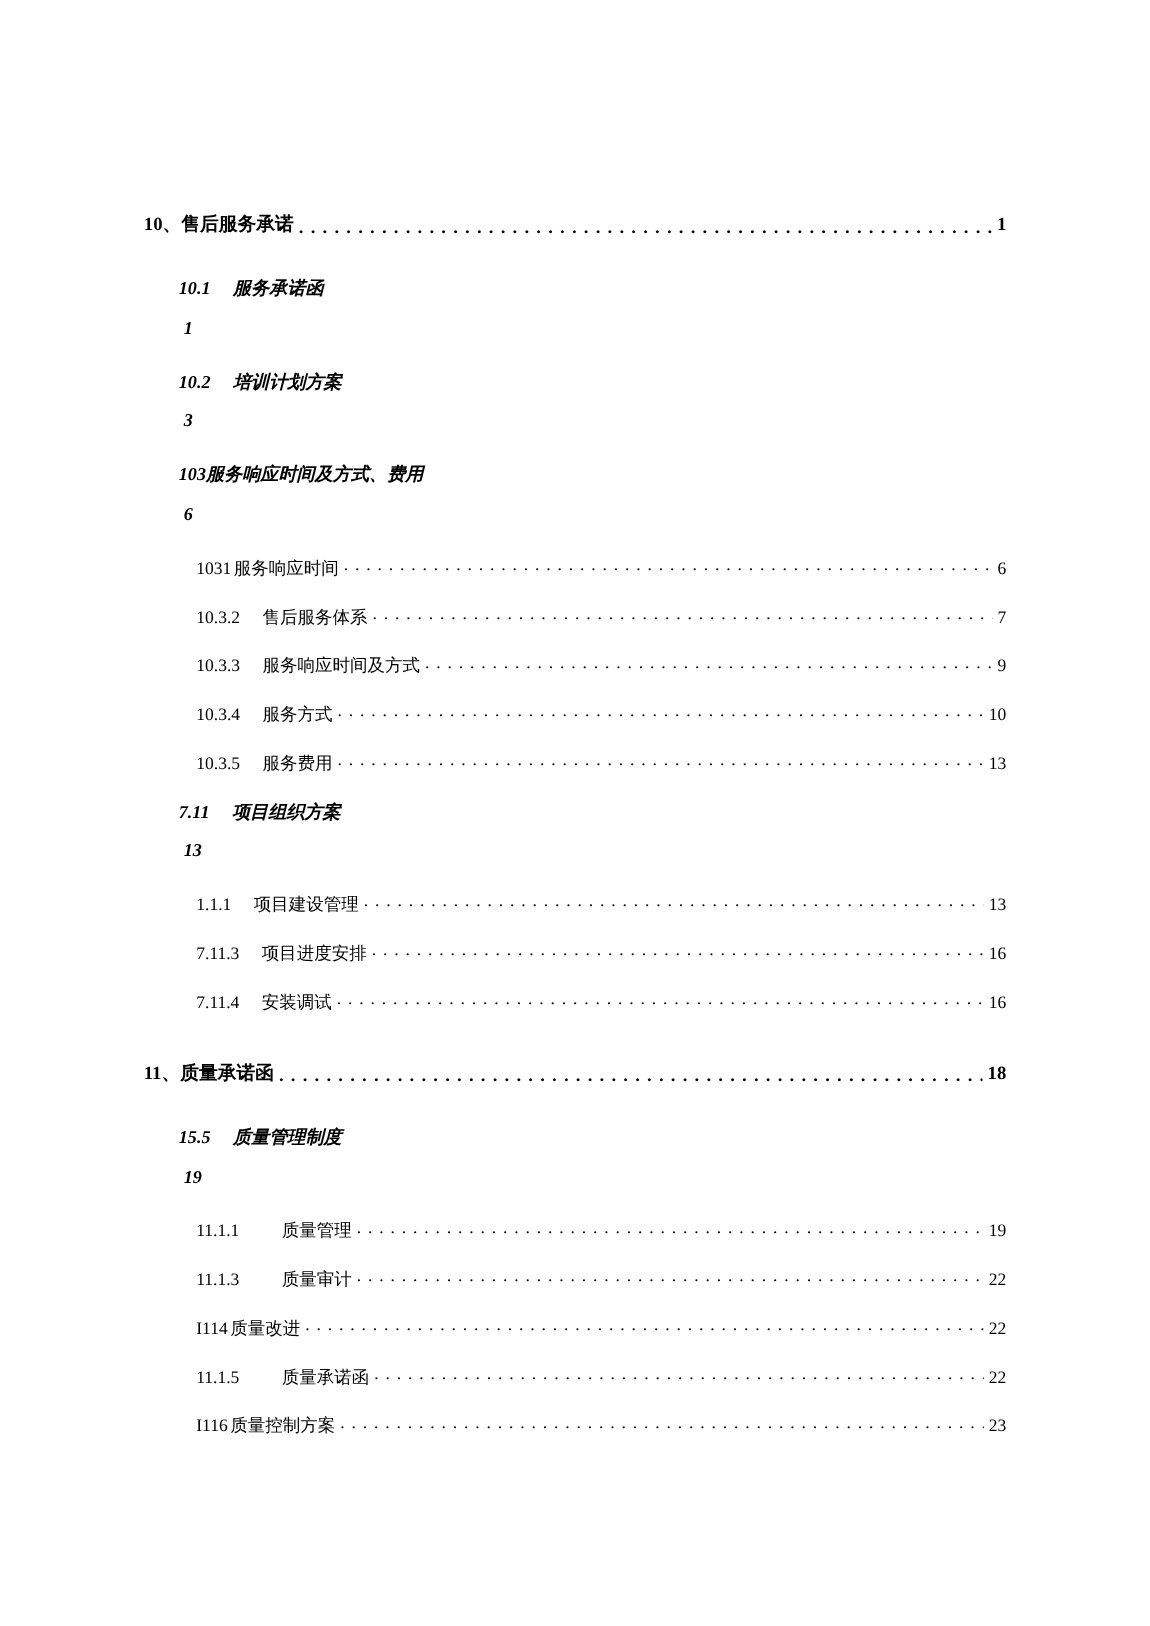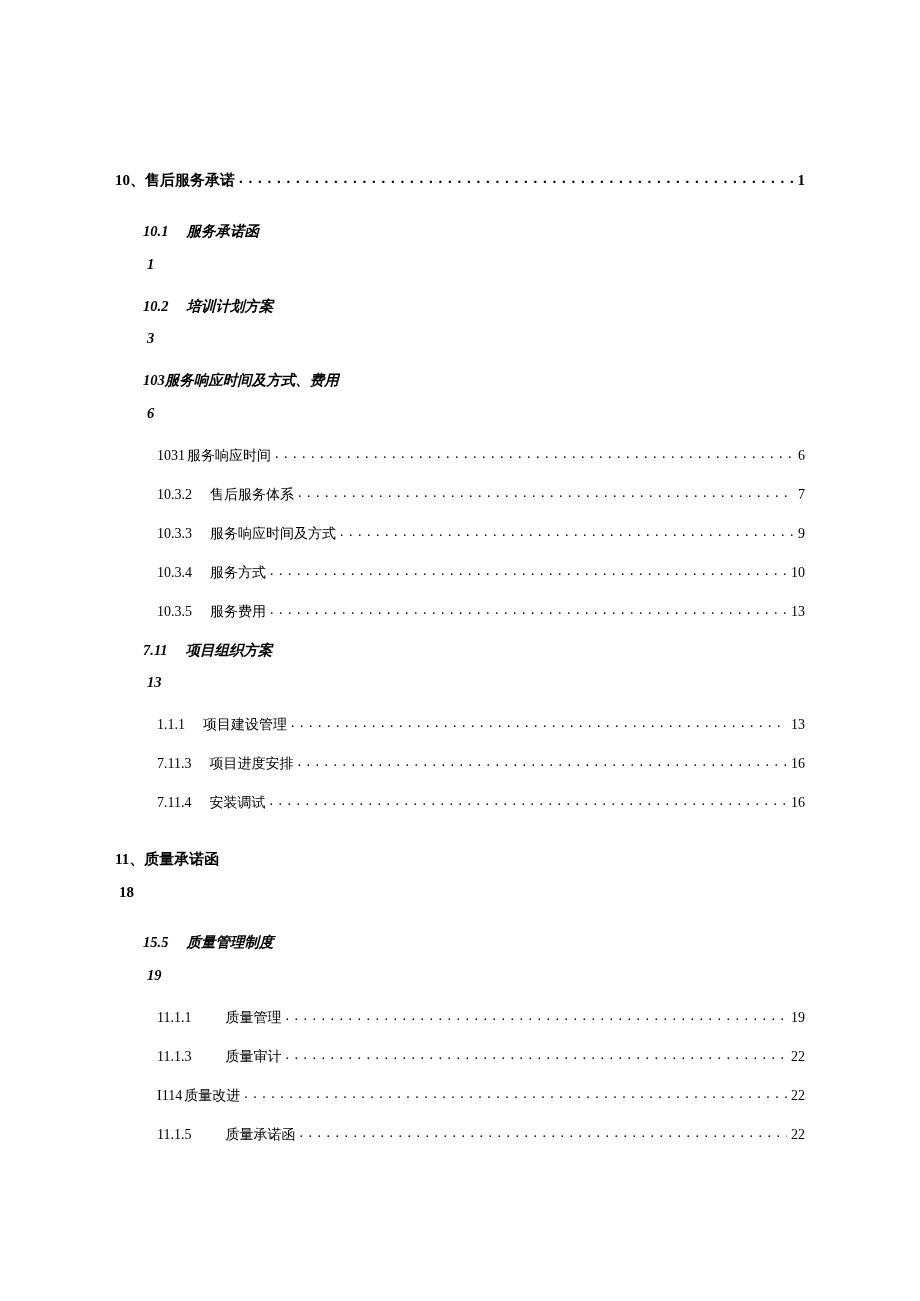--- a/index.html
+++ b/index.html
@@ -37,6 +37,7 @@
       font-weight: bold;
       margin-bottom: 32px;
       margin-top: 0;
+      align-items: flex-end;
     }
     .level-1.gap-top { margin-top: 38px; flex-direction: column; }
 

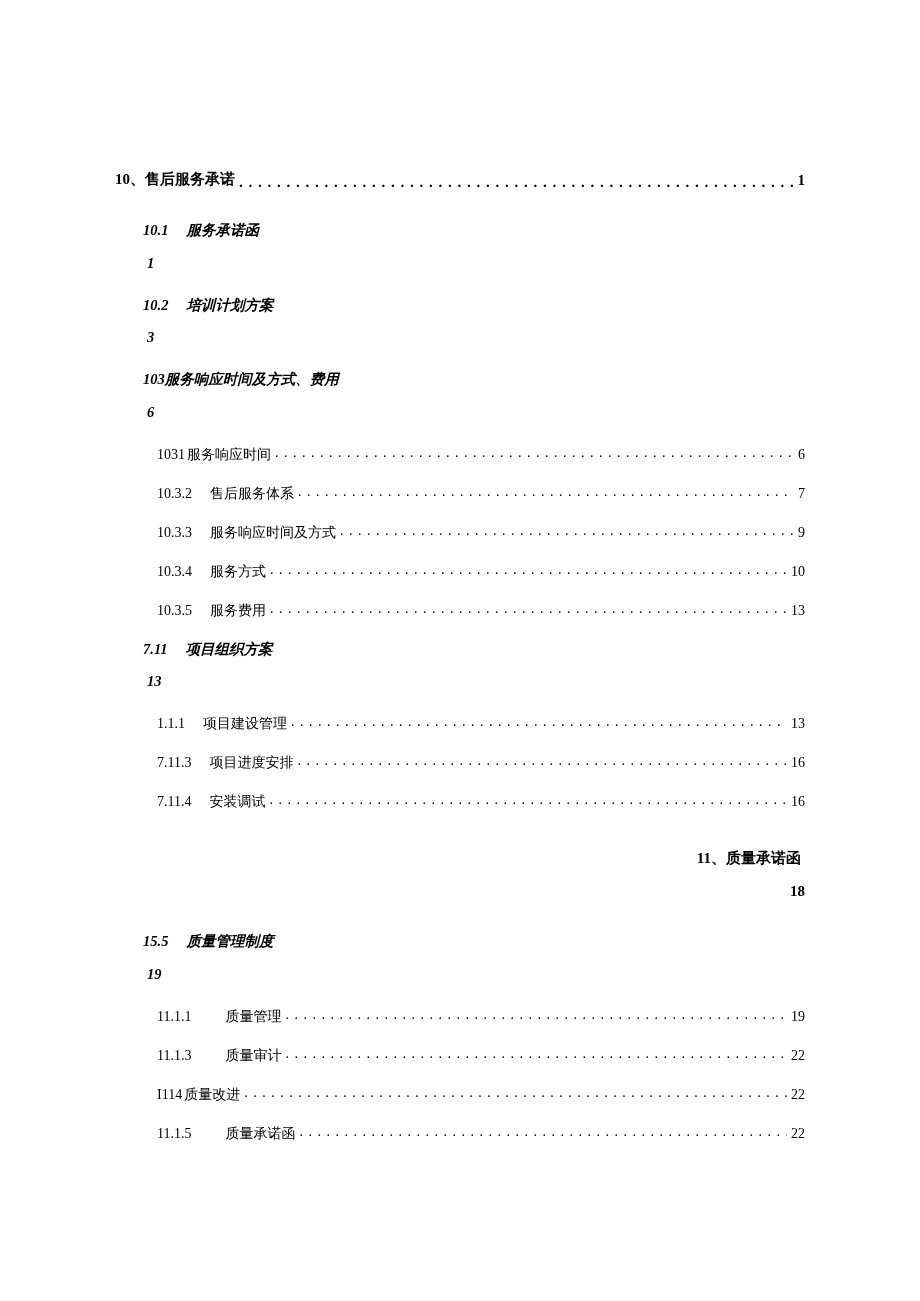--- a/index.html
+++ b/index.html
@@ -39,7 +39,7 @@
       margin-top: 0;
       align-items: flex-end;
     }
-    .level-1.gap-top { margin-top: 38px; flex-direction: column; }
+    .level-1.gap-top { margin-top: 38px; }
 
     .level-2 {
       font-size: 14.5px;

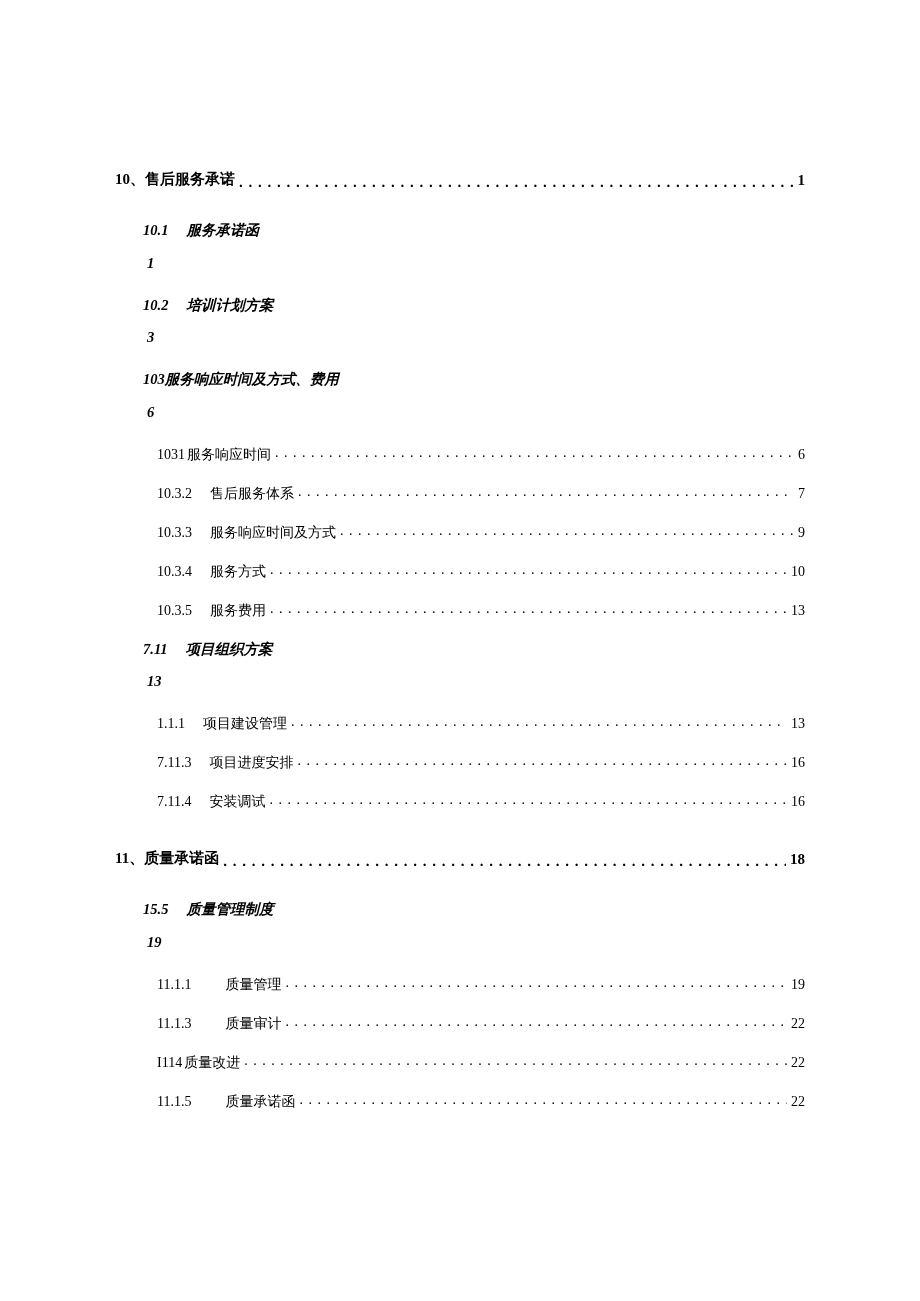--- a/index.html
+++ b/index.html
@@ -161,6 +161,11 @@
       <span class="dots"></span>
       <span class="page">22</span>
     </div>
+    <div class="toc-entry level-3">
+      <span class="label"><span>I116</span><span class="nogap"></span><span>质量控制方案</span><span style="display: inline-block; width: 4px;"></span></span>
+      <span class="dots"></span>
+      <span class="page">23</span>
+    </div>
   </div>
 
 </body></html>

